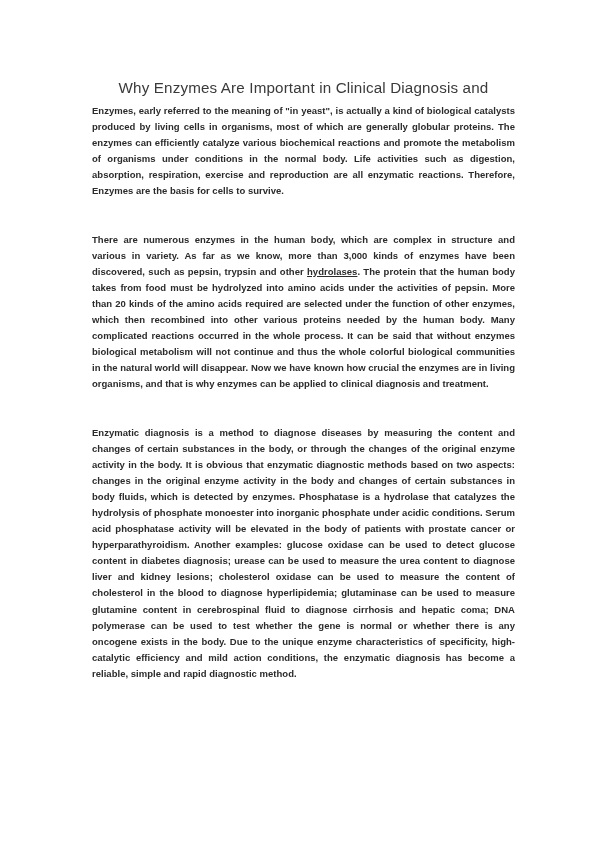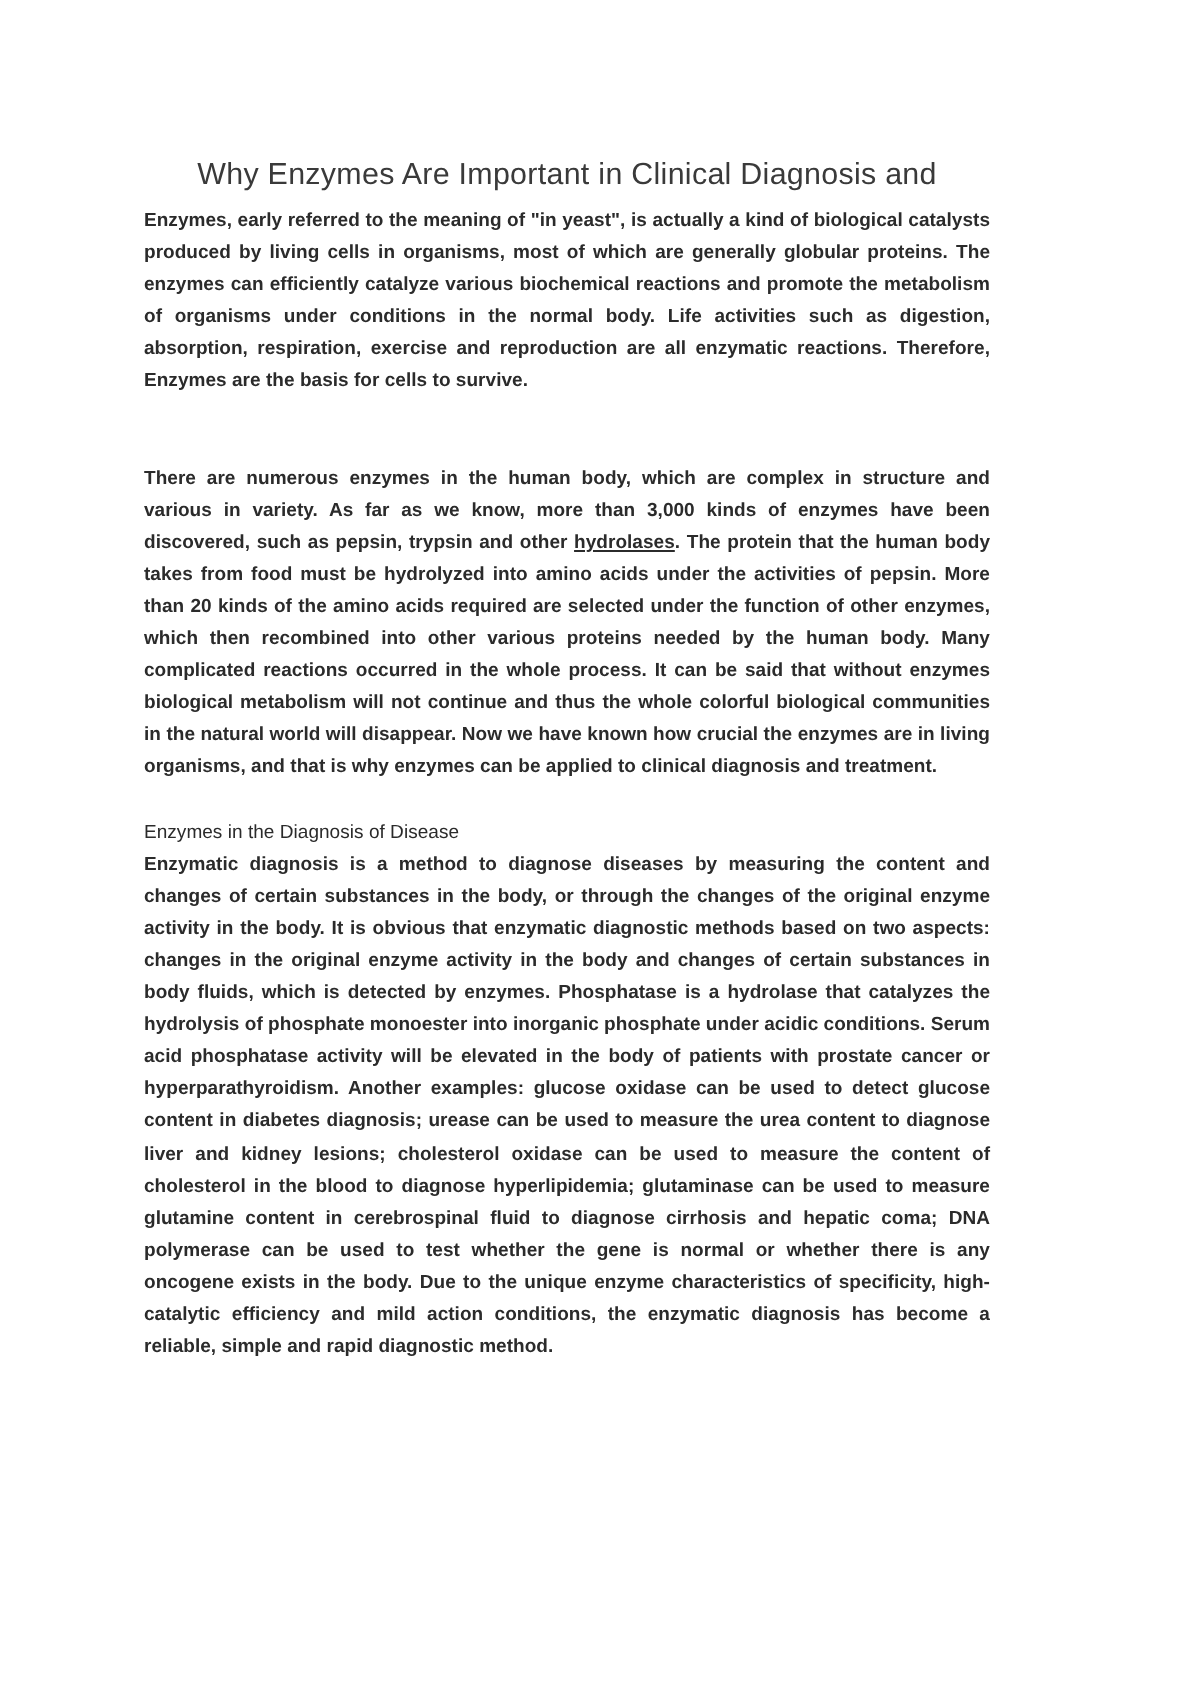--- a/index.html
+++ b/index.html
@@ -25,7 +25,7 @@
 
   .content {
     position: absolute;
-    left: 72px;
+    left: 92px;
     top: 0;
     width: 423px;
   }

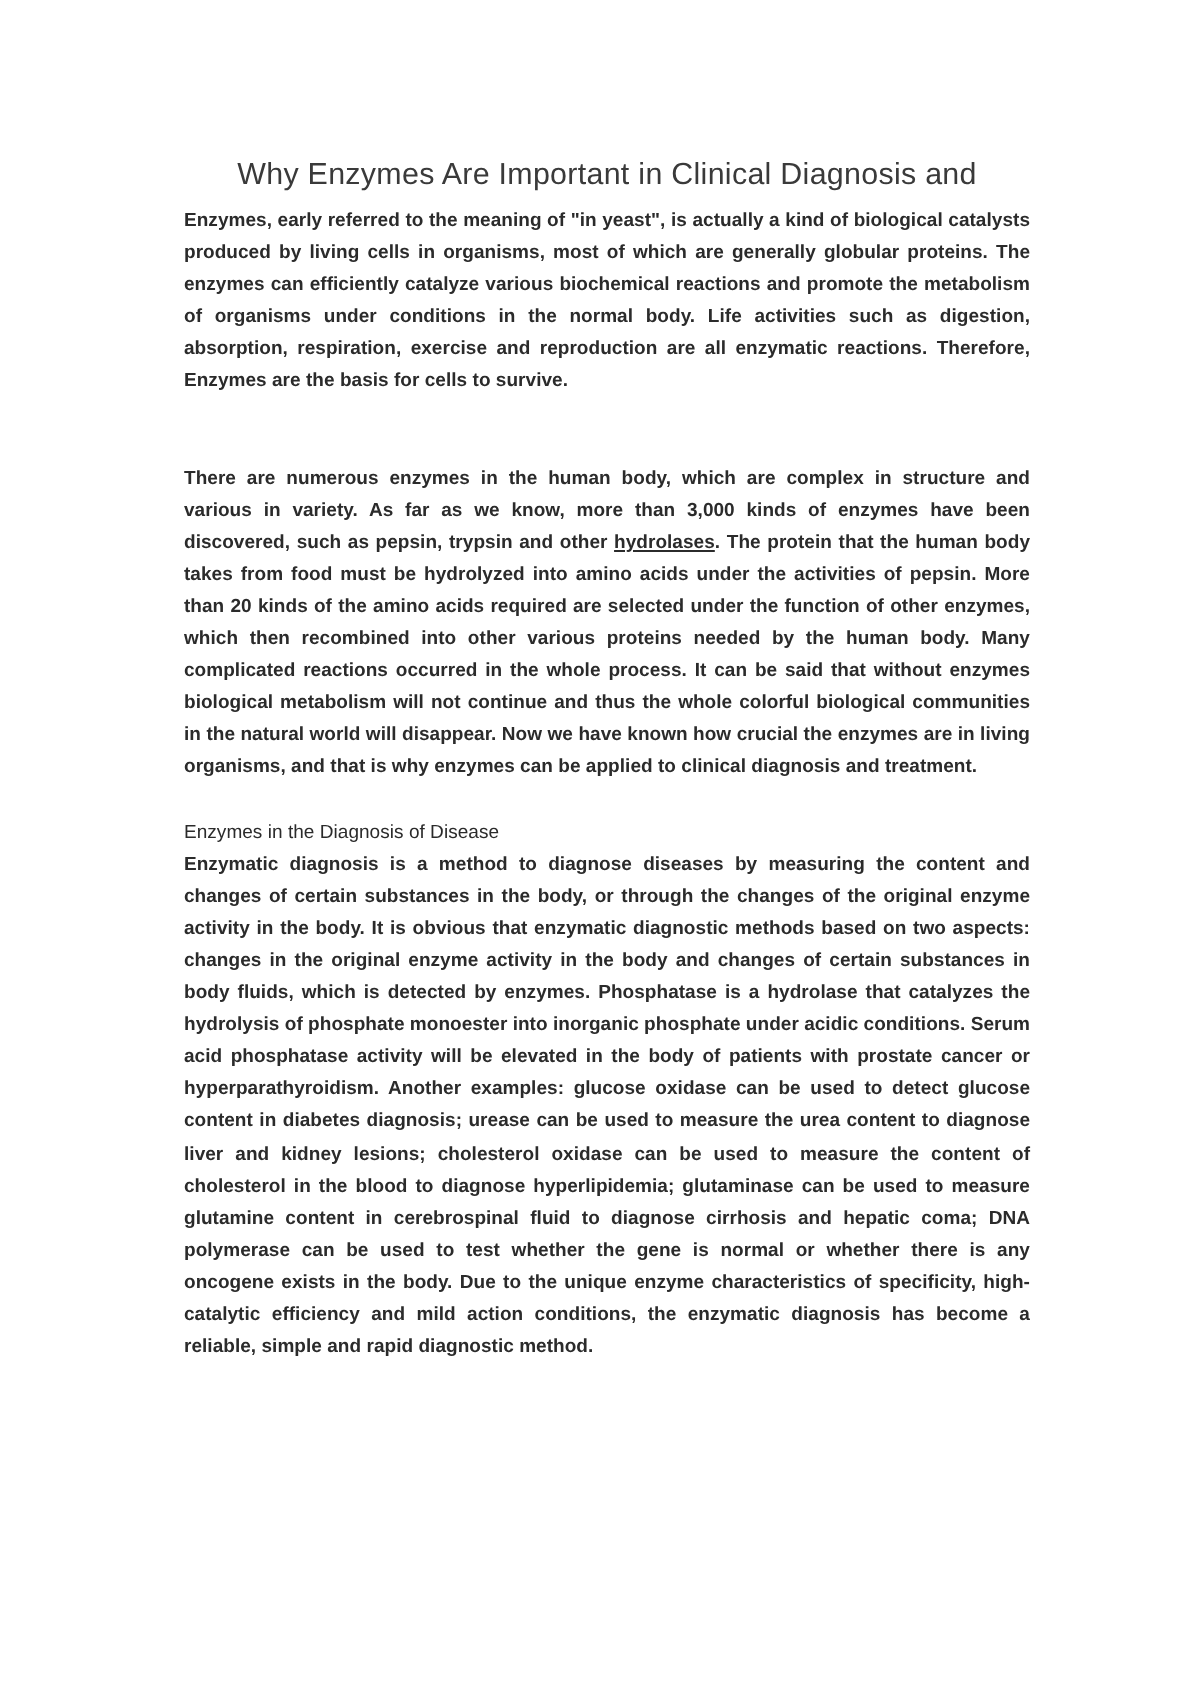--- a/index.html
+++ b/index.html
@@ -91,7 +91,6 @@
 
     <p class="para"><span>There are numerous enzymes in the human body, which are complex in structure and various in variety. As far as we know, more than 3,000 kinds of enzymes have been discovered, such as pepsin, trypsin and other </span><a class="inline-link" href="#">hydrolases</a><span>. The protein that the human body takes from food must be hydrolyzed into amino acids under the activities of pepsin. More than 20 kinds of the amino acids required are selected under the function of other enzymes, which then recombined into other various proteins needed by the human body. Many complicated reactions occurred in the whole process. It can be said that without enzymes biological metabolism will not continue and thus the whole colorful biological communities in the natural world will disappear. Now we have known how crucial the enzymes are in living organisms, and that is why enzymes can be applied to clinical diagnosis and treatment.</span></p>
 
-    <h2 class="subhead">Enzymes in the Diagnosis of Disease</h2>
 
     <p class="para">Enzymatic diagnosis is a method to diagnose diseases by measuring the content and changes of certain substances in the body, or through the changes of the original enzyme activity in the body. It is obvious that enzymatic diagnostic methods based on two aspects: changes in the original enzyme activity in the body and changes of certain substances in body fluids, which is detected by enzymes. Phosphatase is a hydrolase that catalyzes the hydrolysis of phosphate monoester into inorganic phosphate under acidic conditions. Serum acid phosphatase activity will be elevated in the body of patients with prostate cancer or hyperparathyroidism. Another examples: glucose oxidase can be used to detect glucose content in diabetes diagnosis; urease can be used to measure the urea content to diagnose liver and kidney lesions; cholesterol oxidase can be used to measure the content of cholesterol in the blood to diagnose hyperlipidemia; glutaminase can be used to measure glutamine content in cerebrospinal fluid to diagnose cirrhosis and hepatic coma; DNA polymerase can be used to test whether the gene is normal or whether there is any oncogene exists in the body. Due to the unique enzyme characteristics of specificity, high-catalytic efficiency and mild action conditions, the enzymatic diagnosis has become a reliable, simple and rapid diagnostic method.</p>
 

